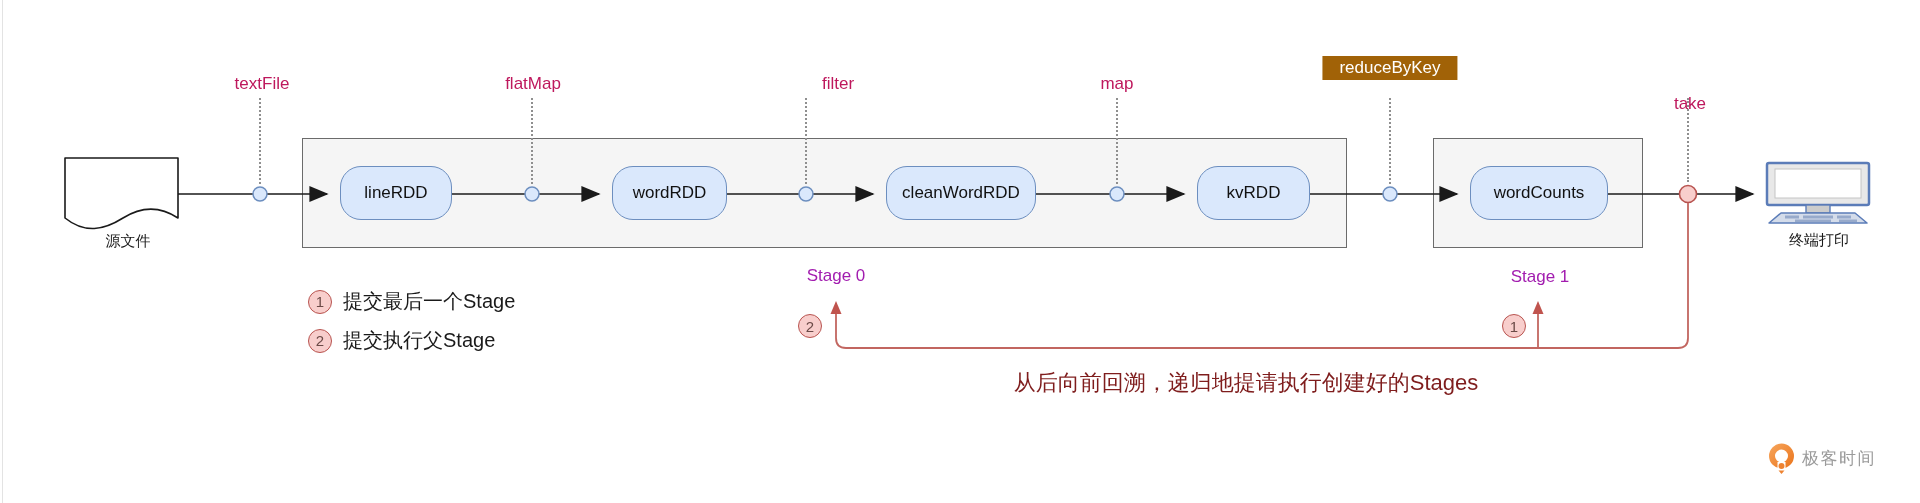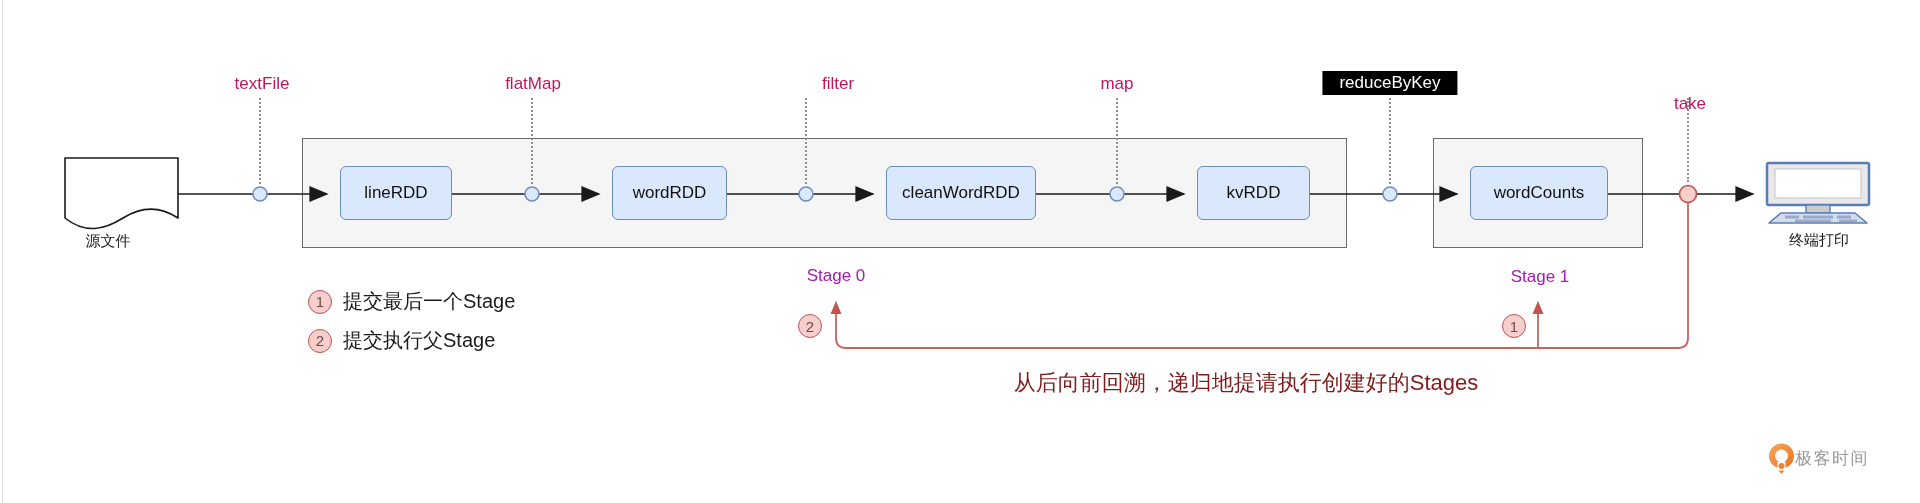--- a/index.html
+++ b/index.html
@@ -17,8 +17,8 @@
     transform:translateX(-50%);text-align:center;
   }
   .op-label.highlight{
-    top:71px;height:24px;line-height:24px;
-    background:#000000;color:#ffffff;padding:0 17px;
+    top:56px;height:24px;line-height:24px;
+    background:#a16207;color:#ffffff;padding:0 17px;
   }
 
   

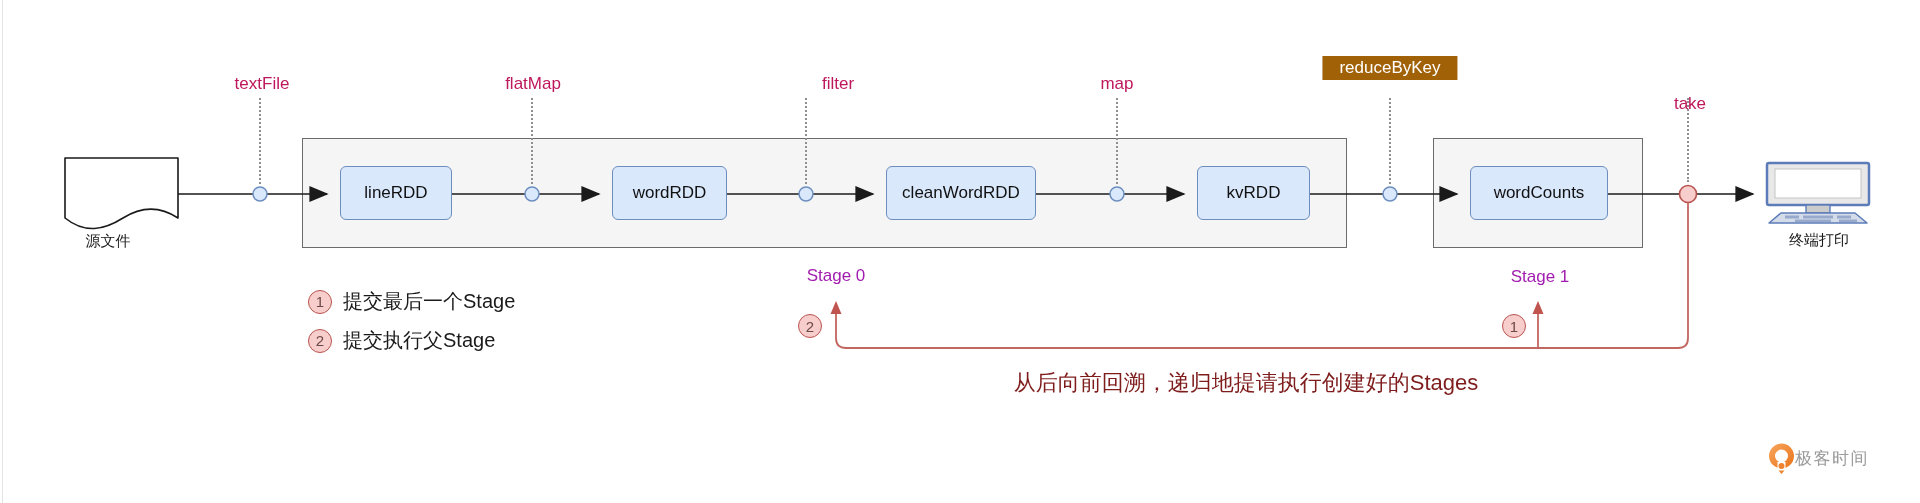--- a/index.html
+++ b/index.html
@@ -36,7 +36,7 @@
   
   .rdd{
     position:absolute;top:166px;height:54px;box-sizing:border-box;
-    background:#dae8fc;border:1.5px solid #6c8ebf;border-radius:6px;
+    background:#dae8fc;border:1.5px solid #6c8ebf;border-radius:21px;
     display:flex;align-items:center;justify-content:center;
     font-size:17px;color:#111111;white-space:nowrap;
   }

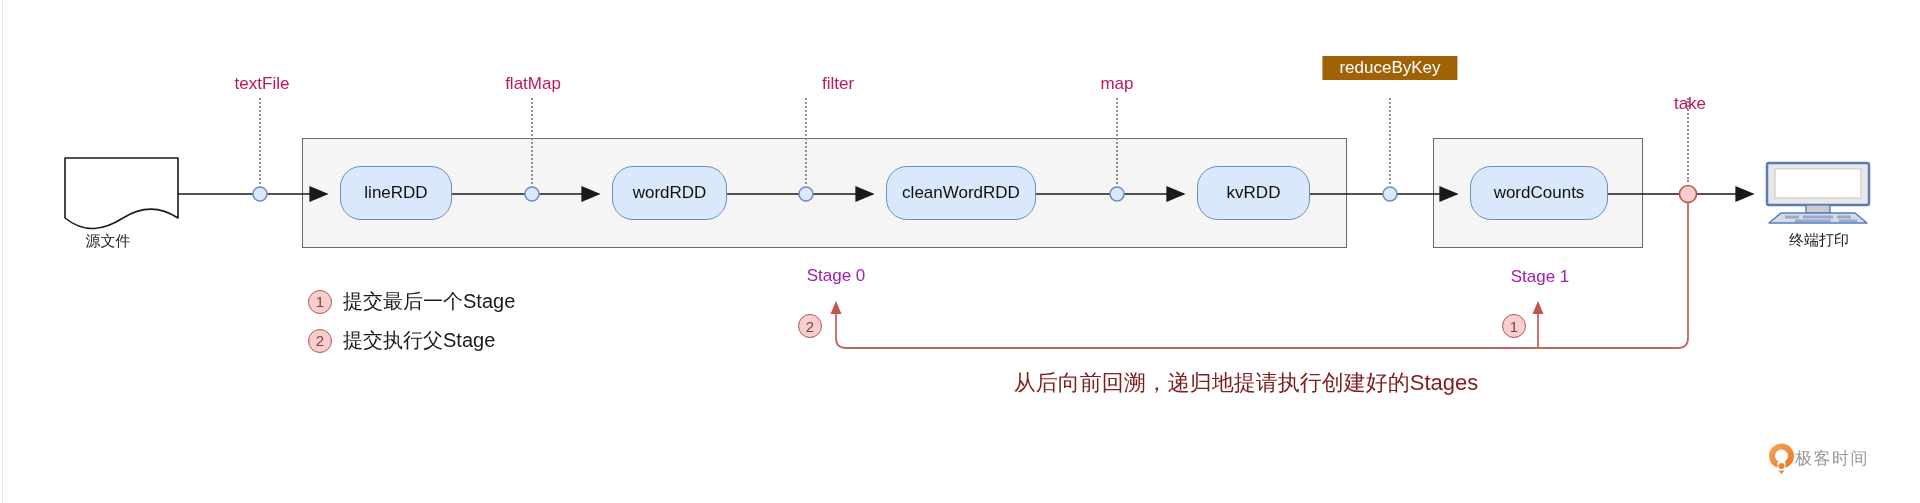--- a/index.html
+++ b/index.html
@@ -162,7 +162,7 @@
 <div class="op-label highlight" style="left:1390px;">reduceByKey</div>
 <div class="op-label" style="left:1690px;margin-top:20px;">take</div>
 
-<div class="caption" style="left:108px;top:232px;text-align:right;">源文件</div>
+<div class="caption" style="left:128px;top:232px;text-align:right;">源文件</div>
 <div class="caption" style="left:1819px;top:231px;">终端打印</div>
 
 <div class="stage-label" style="left:836px;top:266px;">Stage 0</div>

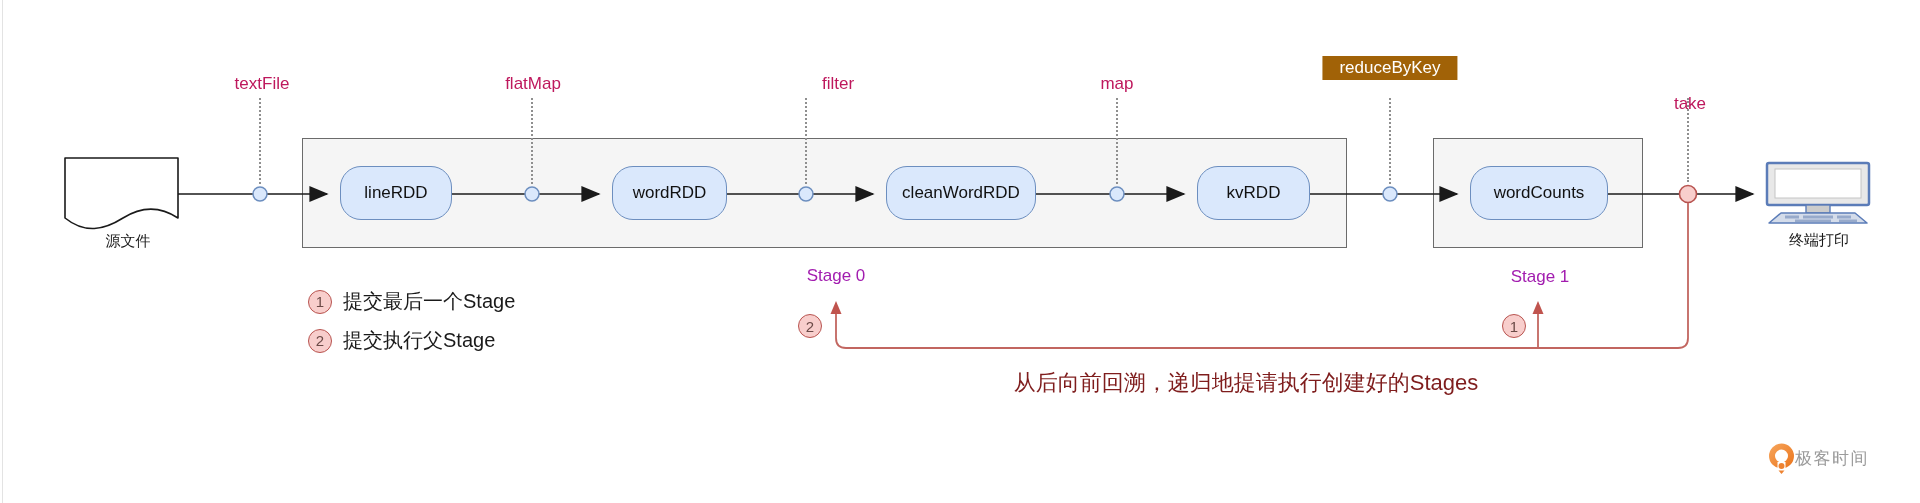--- a/index.html
+++ b/index.html
@@ -67,7 +67,7 @@
   }
 
   .brand{
-    position:absolute;left:1768px;top:443px;display:flex;align-items:center;
+    position:absolute;left:1768px;top:443px;display:flex;align-items:center;gap:7px;
   }
   .brand-text{font-size:17px;color:#9b9b9b;letter-spacing:1.5px;white-space:nowrap;}
 </style>

